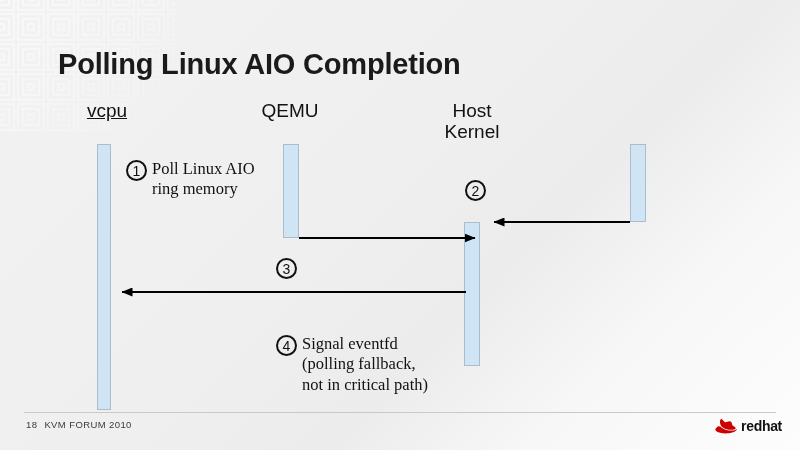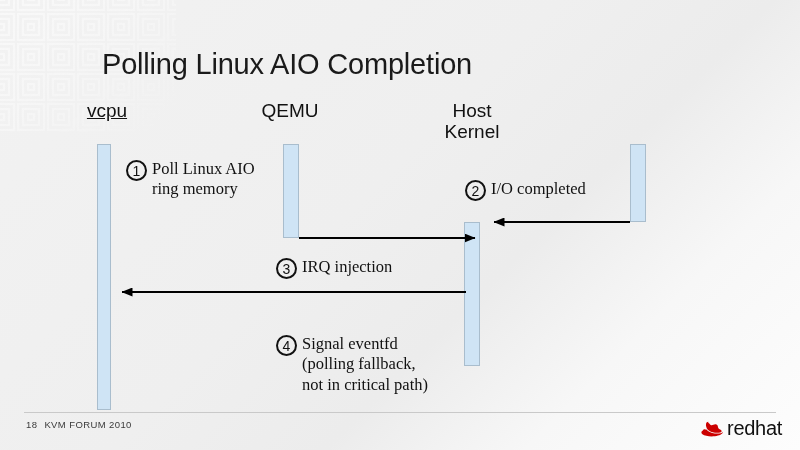--- a/index.html
+++ b/index.html
@@ -38,11 +38,10 @@
     left: 58px;
     top: 48px;
     font-size: 29px;
-    font-weight: 400;
+    font-weight: 700;
     color: #1a1a1a;
     letter-spacing: -0.2px;
     white-space: nowrap;
-    margin-left: 44px;
   }
 
   

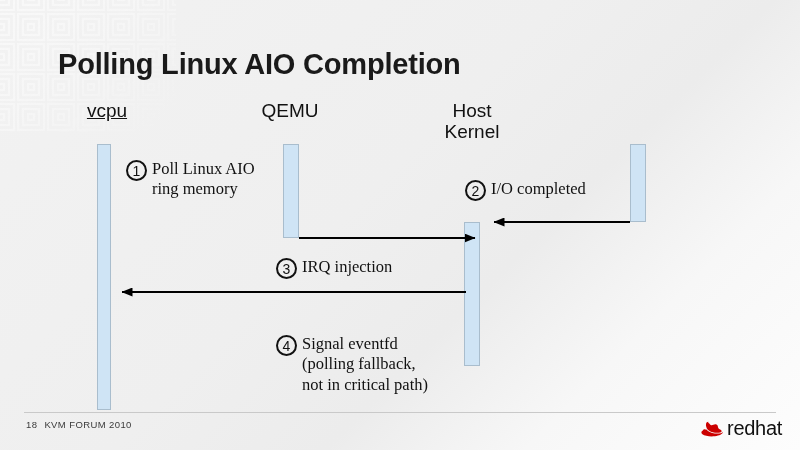--- a/index.html
+++ b/index.html
@@ -202,7 +202,6 @@
 
   <div class="step" style="left:465px; top:179px; width:180px;">
     <div class="step-num">2</div>
-    <div class="step-text">I/O completed</div>
   </div>
 
   <div class="step" style="left:276px; top:257px; width:180px;">

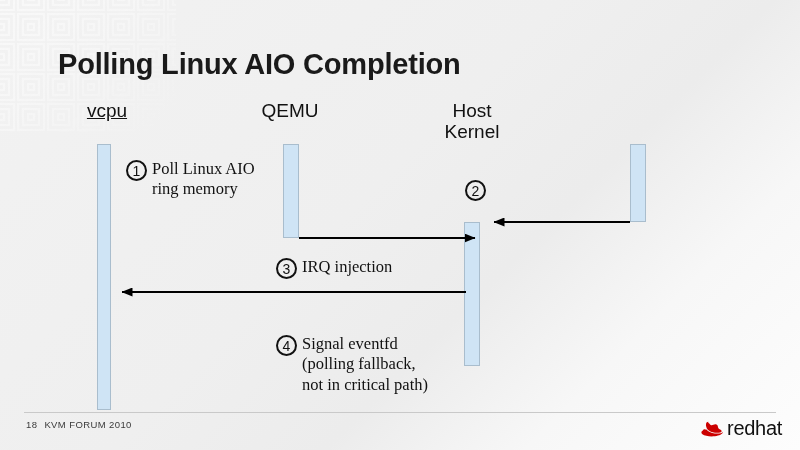--- a/index.html
+++ b/index.html
@@ -206,7 +206,6 @@
 
   <div class="step" style="left:276px; top:257px; width:180px;">
     <div class="step-num">3</div>
-    <div class="step-text">IRQ injection</div>
   </div>
 
   <div class="step" style="left:276px; top:334px; width:215px;">

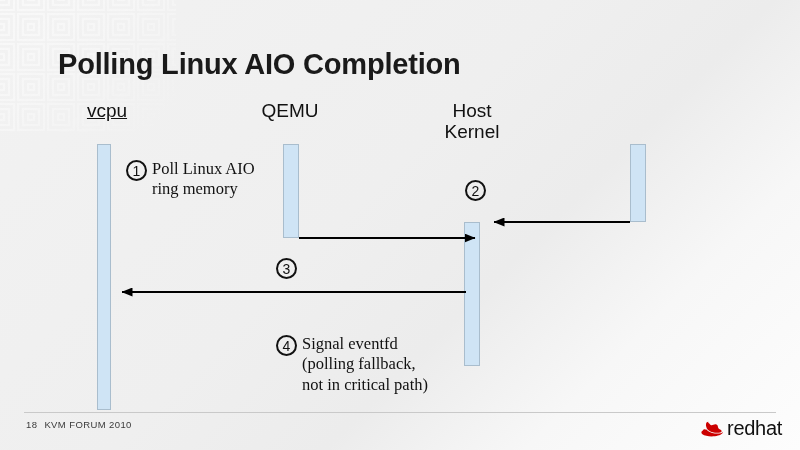--- a/index.html
+++ b/index.html
@@ -131,8 +131,8 @@
     align-items: center;
   }
   #brand-text {
-    font-size: 20px;
-    font-weight: normal;
+    font-size: 14px;
+    font-weight: bold;
     color: #111;
     letter-spacing: -0.3px;
     margin-left: 3px;

